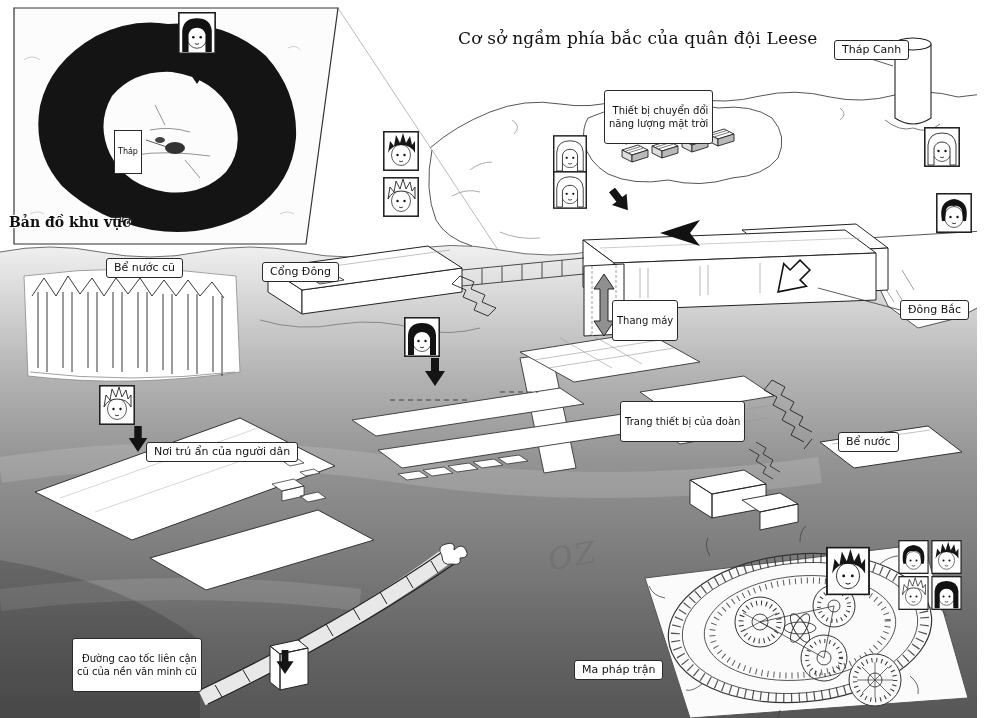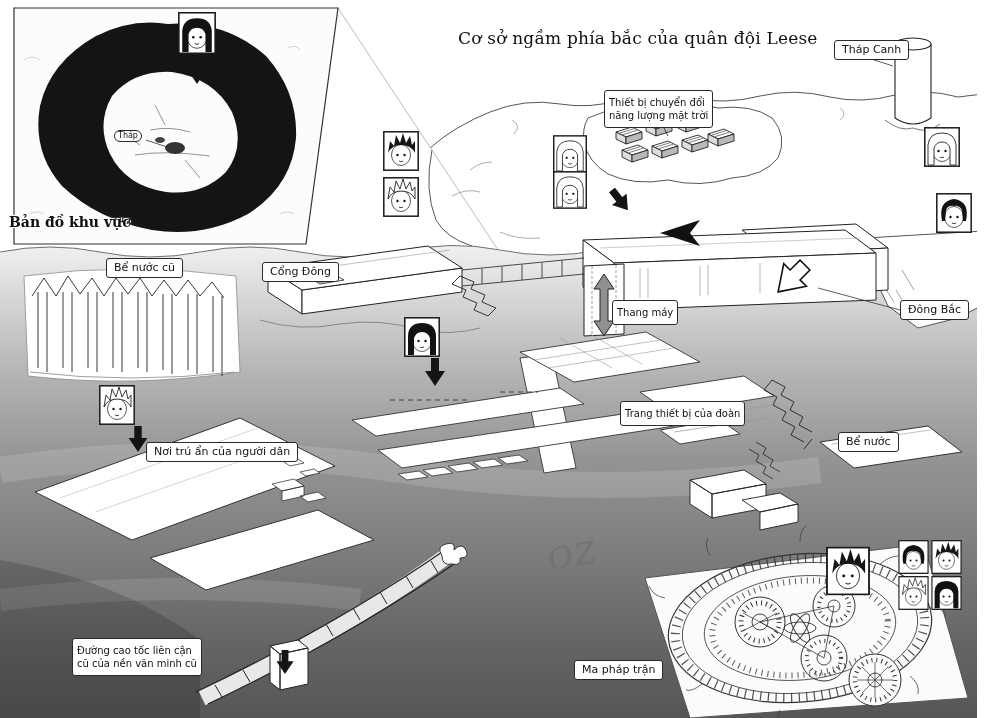--- a/index.html
+++ b/index.html
@@ -9,7 +9,7 @@
     font-family:"DejaVu Sans",sans-serif}
   svg.scene{position:absolute;left:0;top:0;z-index:1}
   .lbl{position:absolute;z-index:6;background:#fff;border:1px solid #2a2a2a;border-radius:3px;
-    padding:2px 7px;font-size:11px;line-height:1.3;color:#111;text-align:left;white-space:nowrap}
+    padding:2px 7px;font-size:11px;line-height:1.3;color:#111;text-align:right;white-space:nowrap}
   .lbl .ln{display:block;white-space:nowrap}
   .lbl.small{font-size:10px;padding:5px 4px}
   .tiny{font-size:8px;padding:0 3px;border-radius:6px}

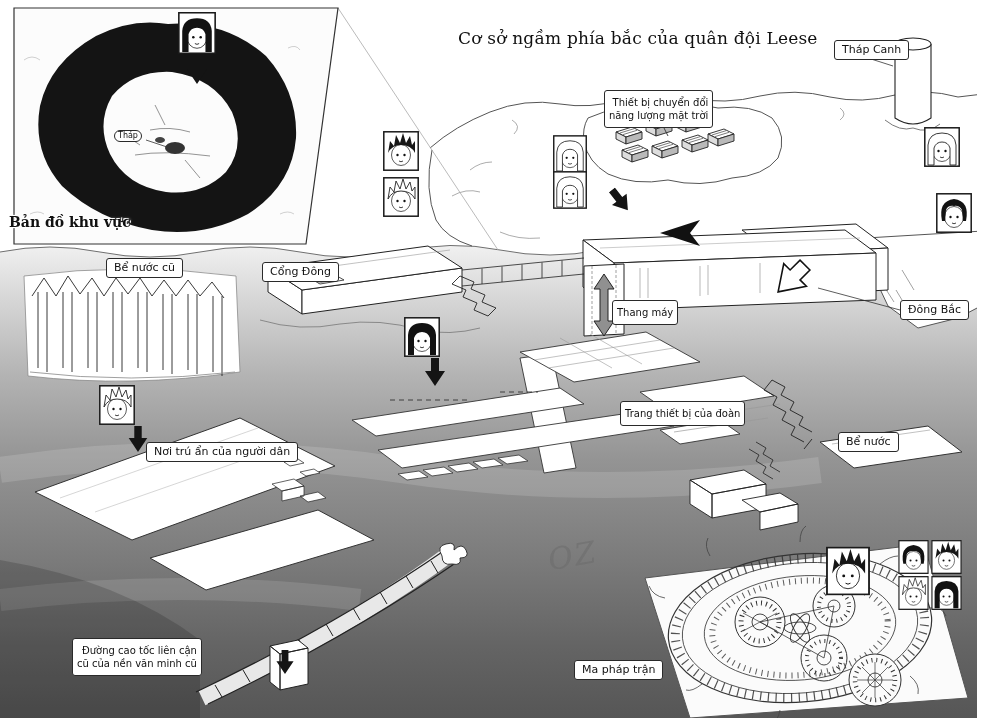--- a/index.html
+++ b/index.html
@@ -11,7 +11,7 @@
   .lbl{position:absolute;z-index:6;background:#fff;border:1px solid #2a2a2a;border-radius:3px;
     padding:2px 7px;font-size:11px;line-height:1.3;color:#111;text-align:right;white-space:nowrap}
   .lbl .ln{display:block;white-space:nowrap}
-  .lbl.small{font-size:10px;padding:5px 4px}
+  .lbl.small{font-size:10px;padding:13px 4px}
   .tiny{font-size:8px;padding:0 3px;border-radius:6px}
   .pt{position:absolute;z-index:5;line-height:0}
   .title{position:absolute;z-index:7;font-family:"DejaVu Serif",serif;font-size:17px;color:#101010;letter-spacing:.2px}

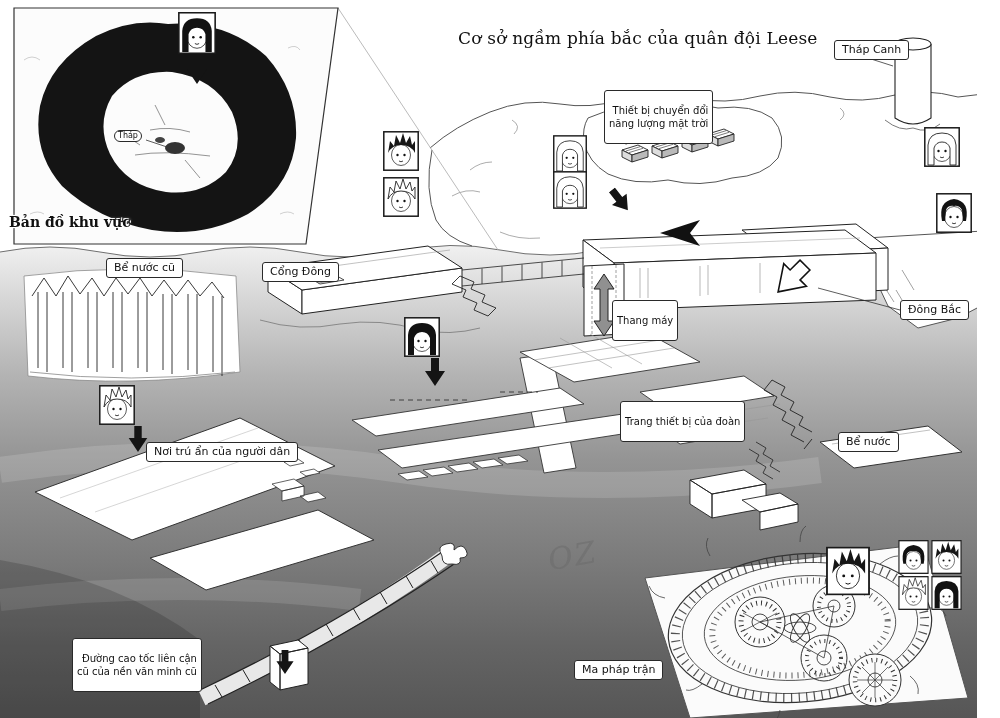--- a/index.html
+++ b/index.html
@@ -12,7 +12,7 @@
     padding:2px 7px;font-size:11px;line-height:1.3;color:#111;text-align:right;white-space:nowrap}
   .lbl .ln{display:block;white-space:nowrap}
   .lbl.small{font-size:10px;padding:13px 4px}
-  .tiny{font-size:8px;padding:0 3px;border-radius:6px}
+  .tiny{font-size:8px;padding:16px 3px;border-radius:0}
   .pt{position:absolute;z-index:5;line-height:0}
   .title{position:absolute;z-index:7;font-family:"DejaVu Serif",serif;font-size:17px;color:#101010;letter-spacing:.2px}
   .caption{position:absolute;z-index:7;font-family:"DejaVu Serif",serif;font-weight:bold;font-size:14px;color:#101010;

